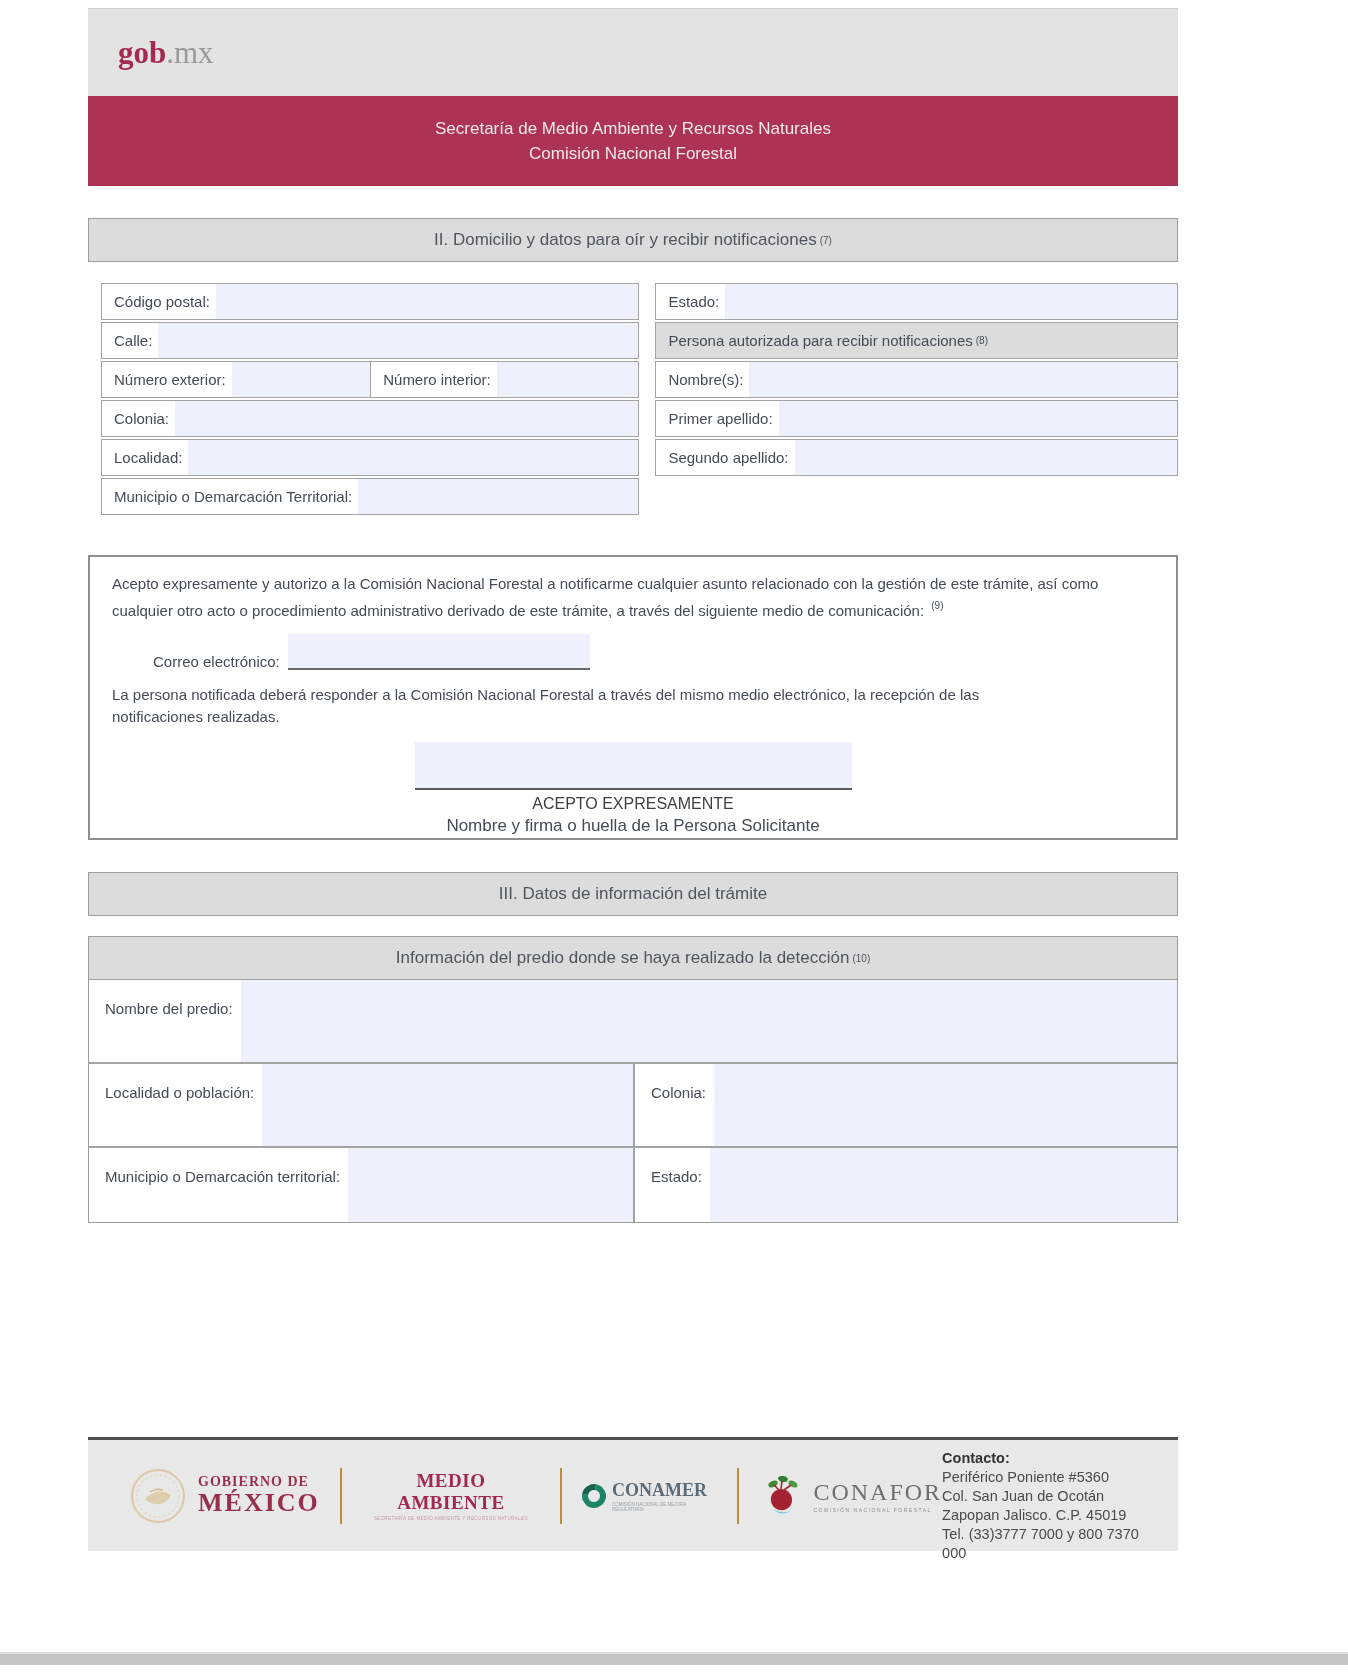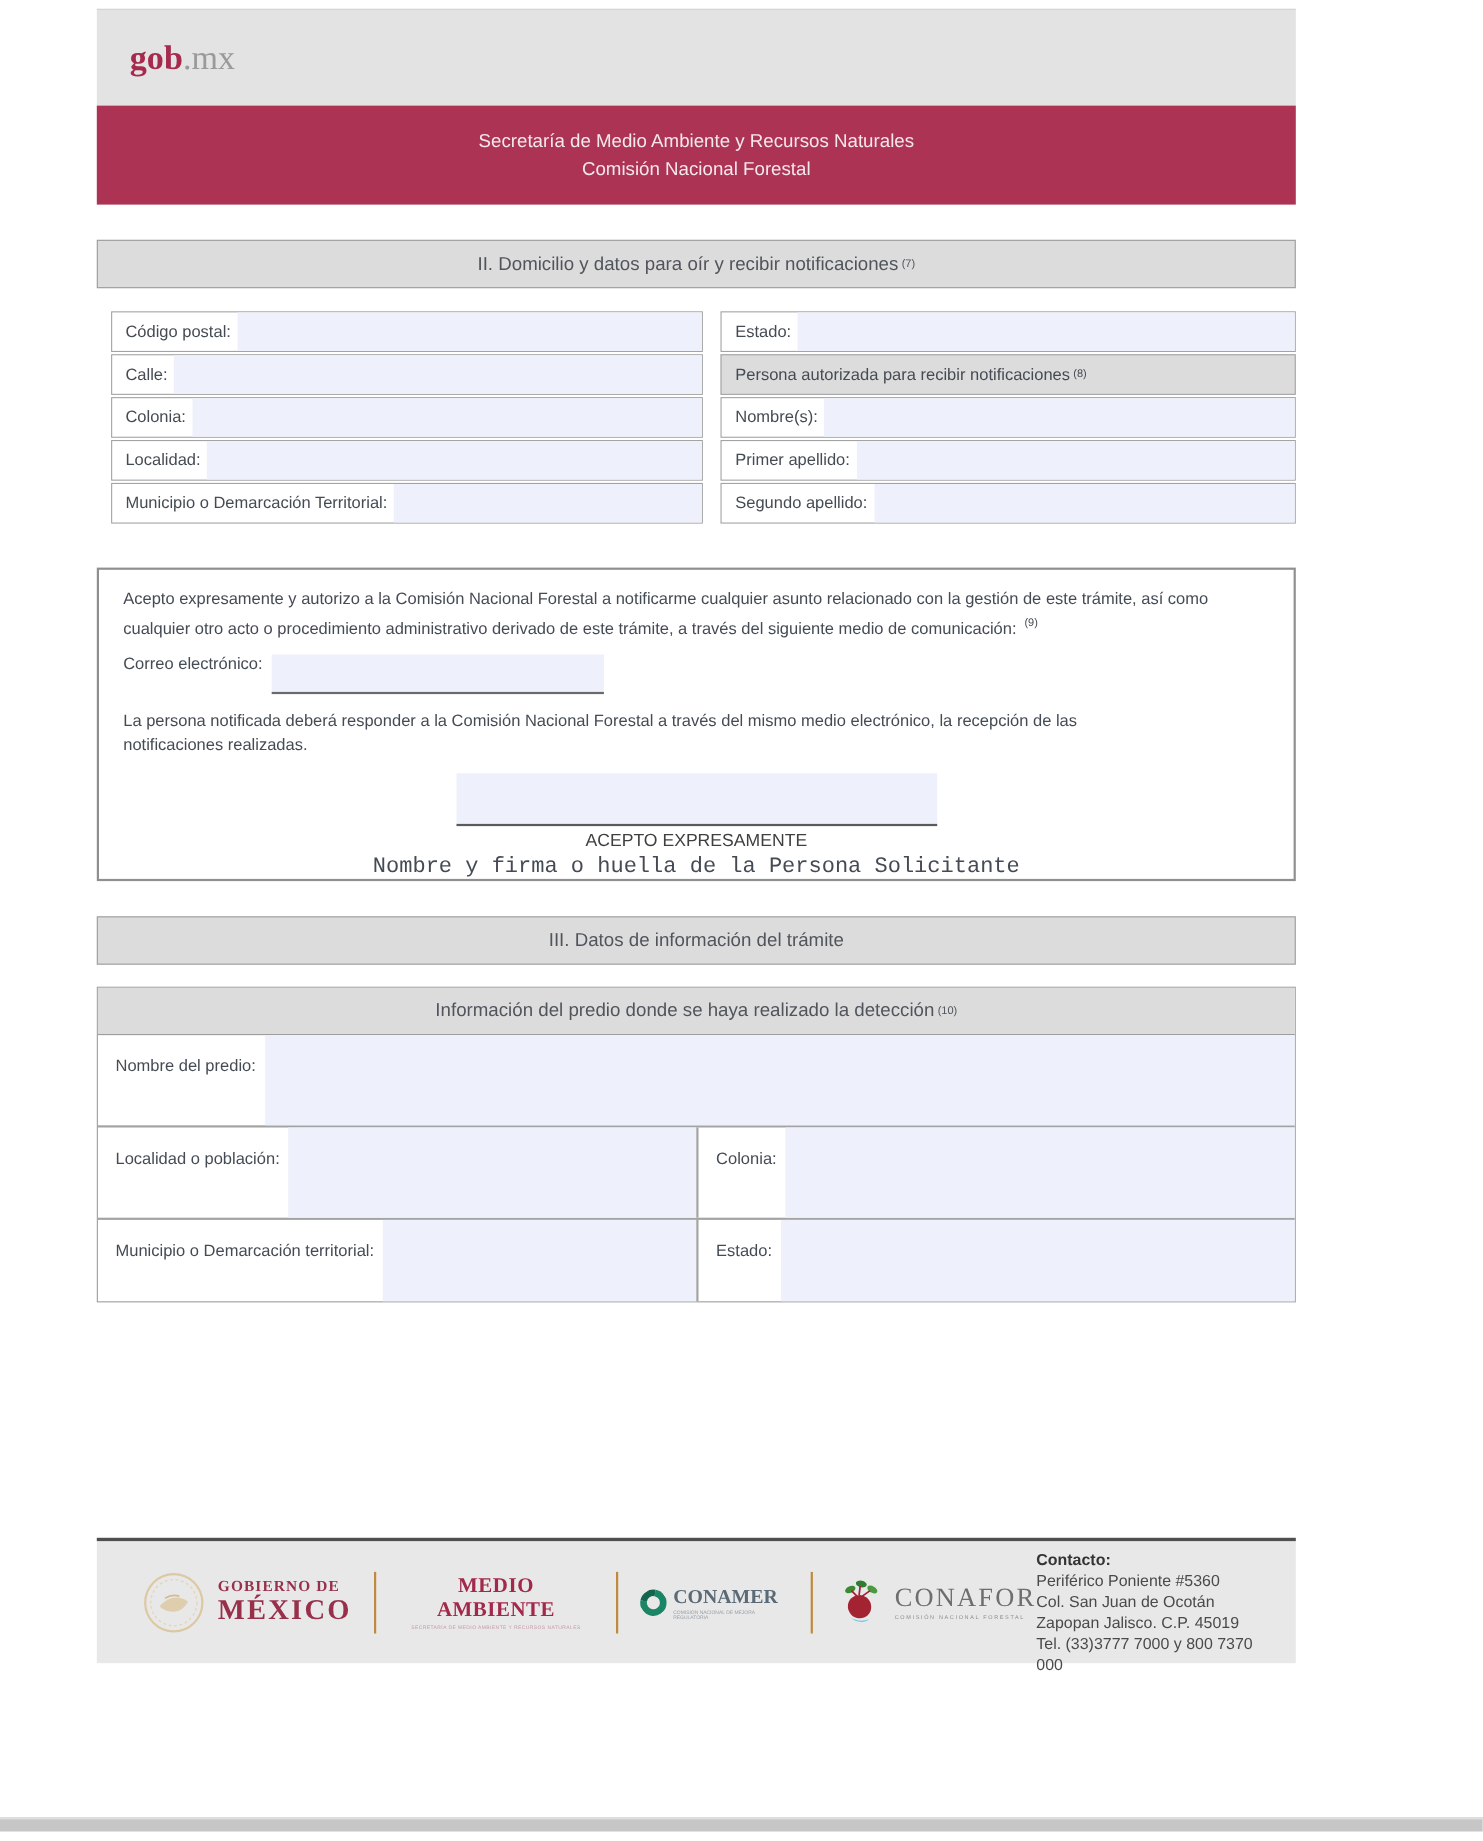--- a/index.html
+++ b/index.html
@@ -169,6 +169,16 @@
       <div class="frow">
         <div class="lbl">Calle:</div>
         <div class="inp"></div>
+      </div>
+      <div class="frow">
+        <div class="half">
+          <div class="lbl">Número exterior:</div>
+          <div class="inp"></div>
+        </div>
+        <div class="half">
+          <div class="lbl">Número interior:</div>
+          <div class="inp"></div>
+        </div>
       </div>
       <div class="frow">
         <div class="lbl">Colonia:</div>

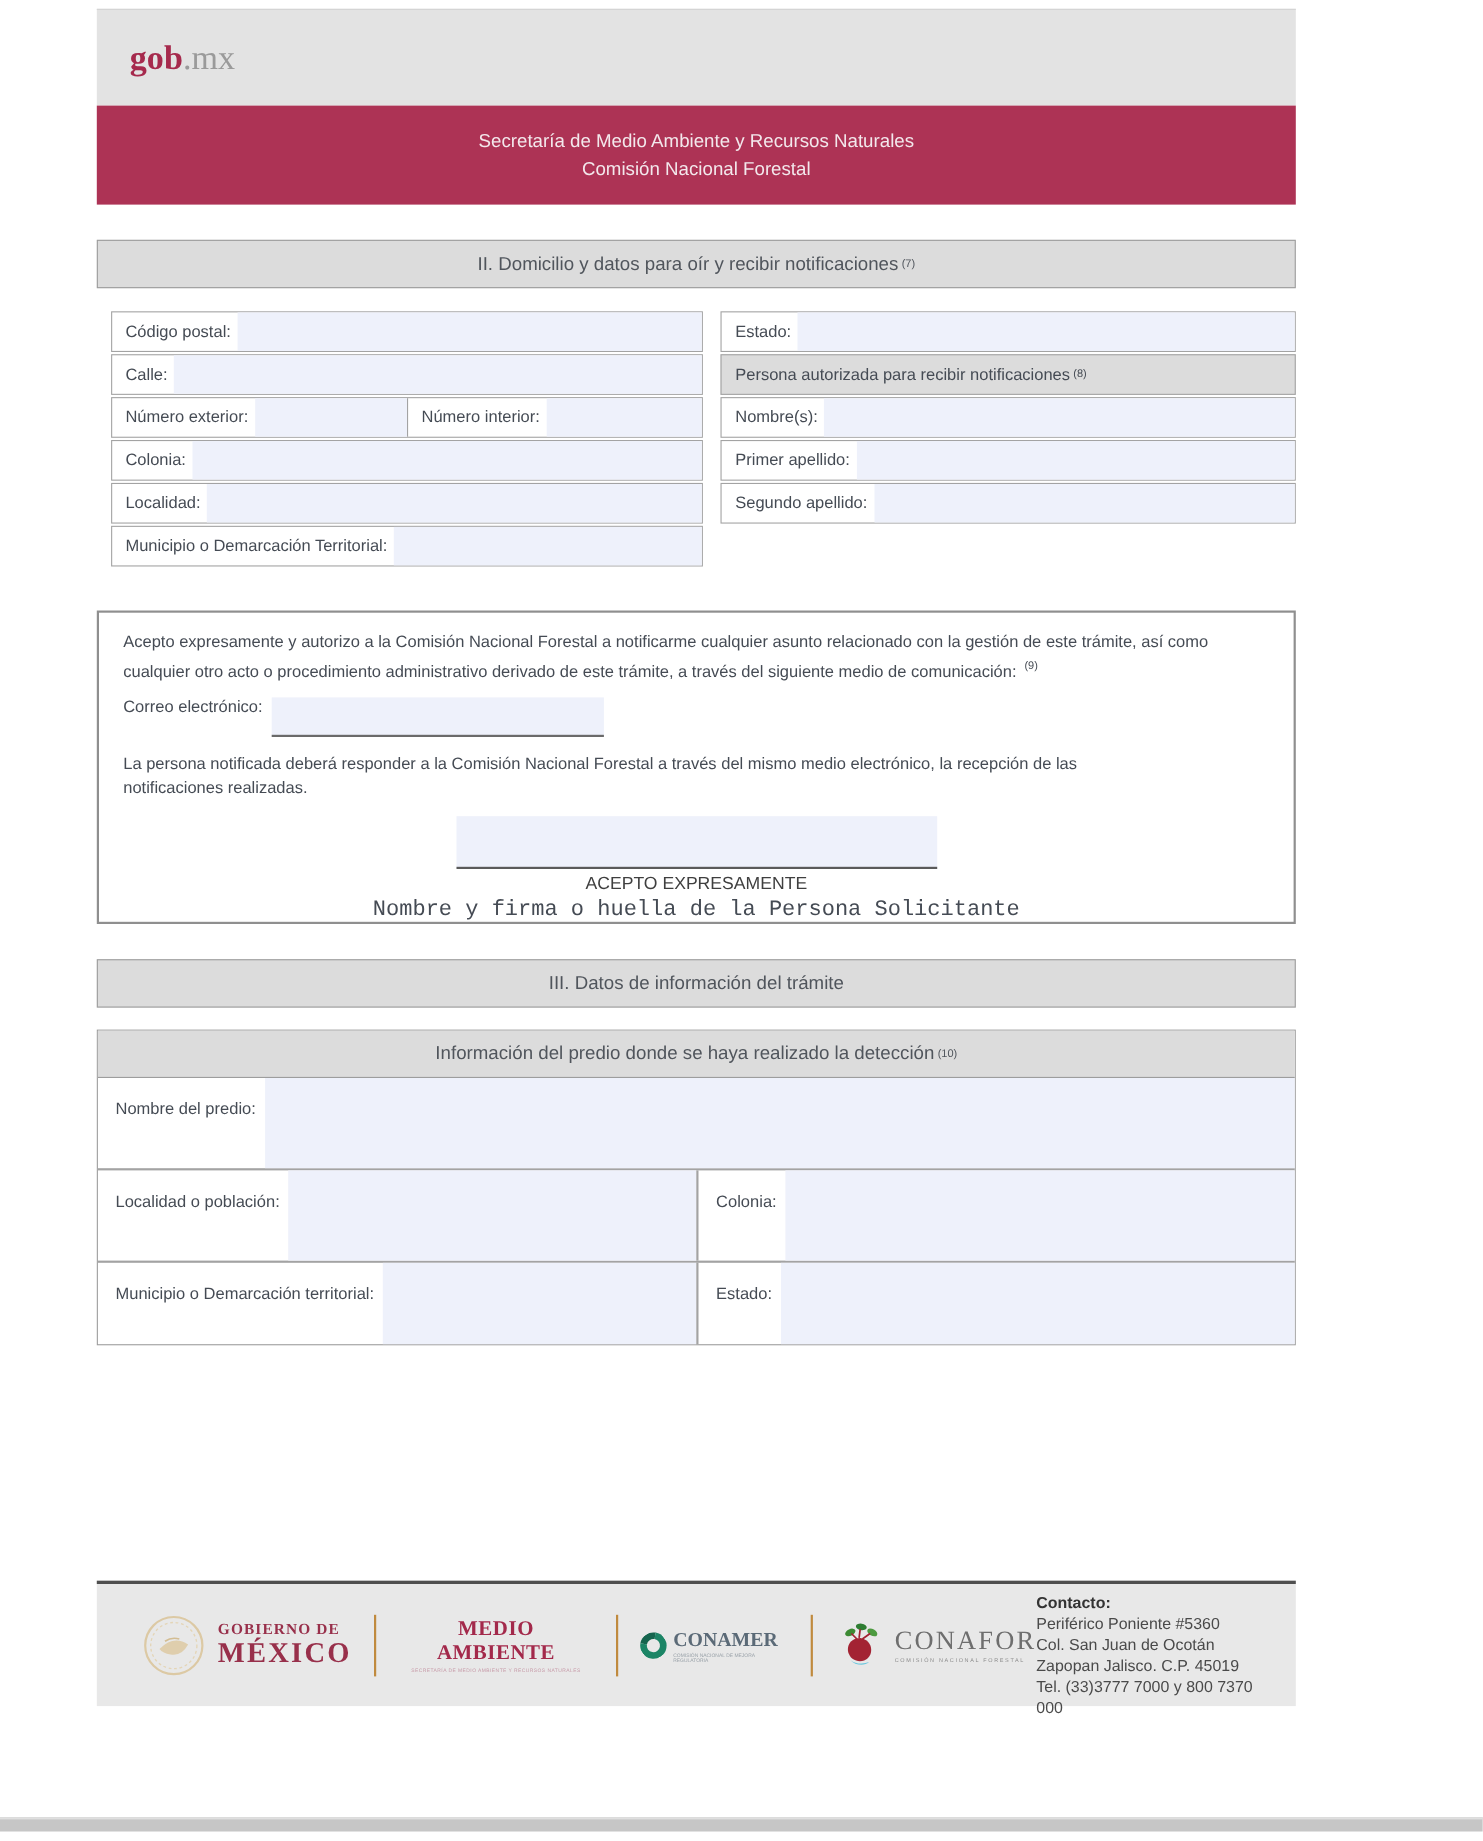--- a/index.html
+++ b/index.html
@@ -59,7 +59,7 @@
     font-size:15px; color:#454b54;
   }
   .consent p { line-height:22px; }
-  .email-row { margin-top:12px; display:flex; align-items:flex-start; }
+  .email-row { margin-top:12px; display:flex; align-items:flex-end;margin-left:41px; }
   .email-inp {
     width:302px; height:36px; background:#eef1fb;
     border-bottom:2px solid #6a6a6a; margin-left:8px;

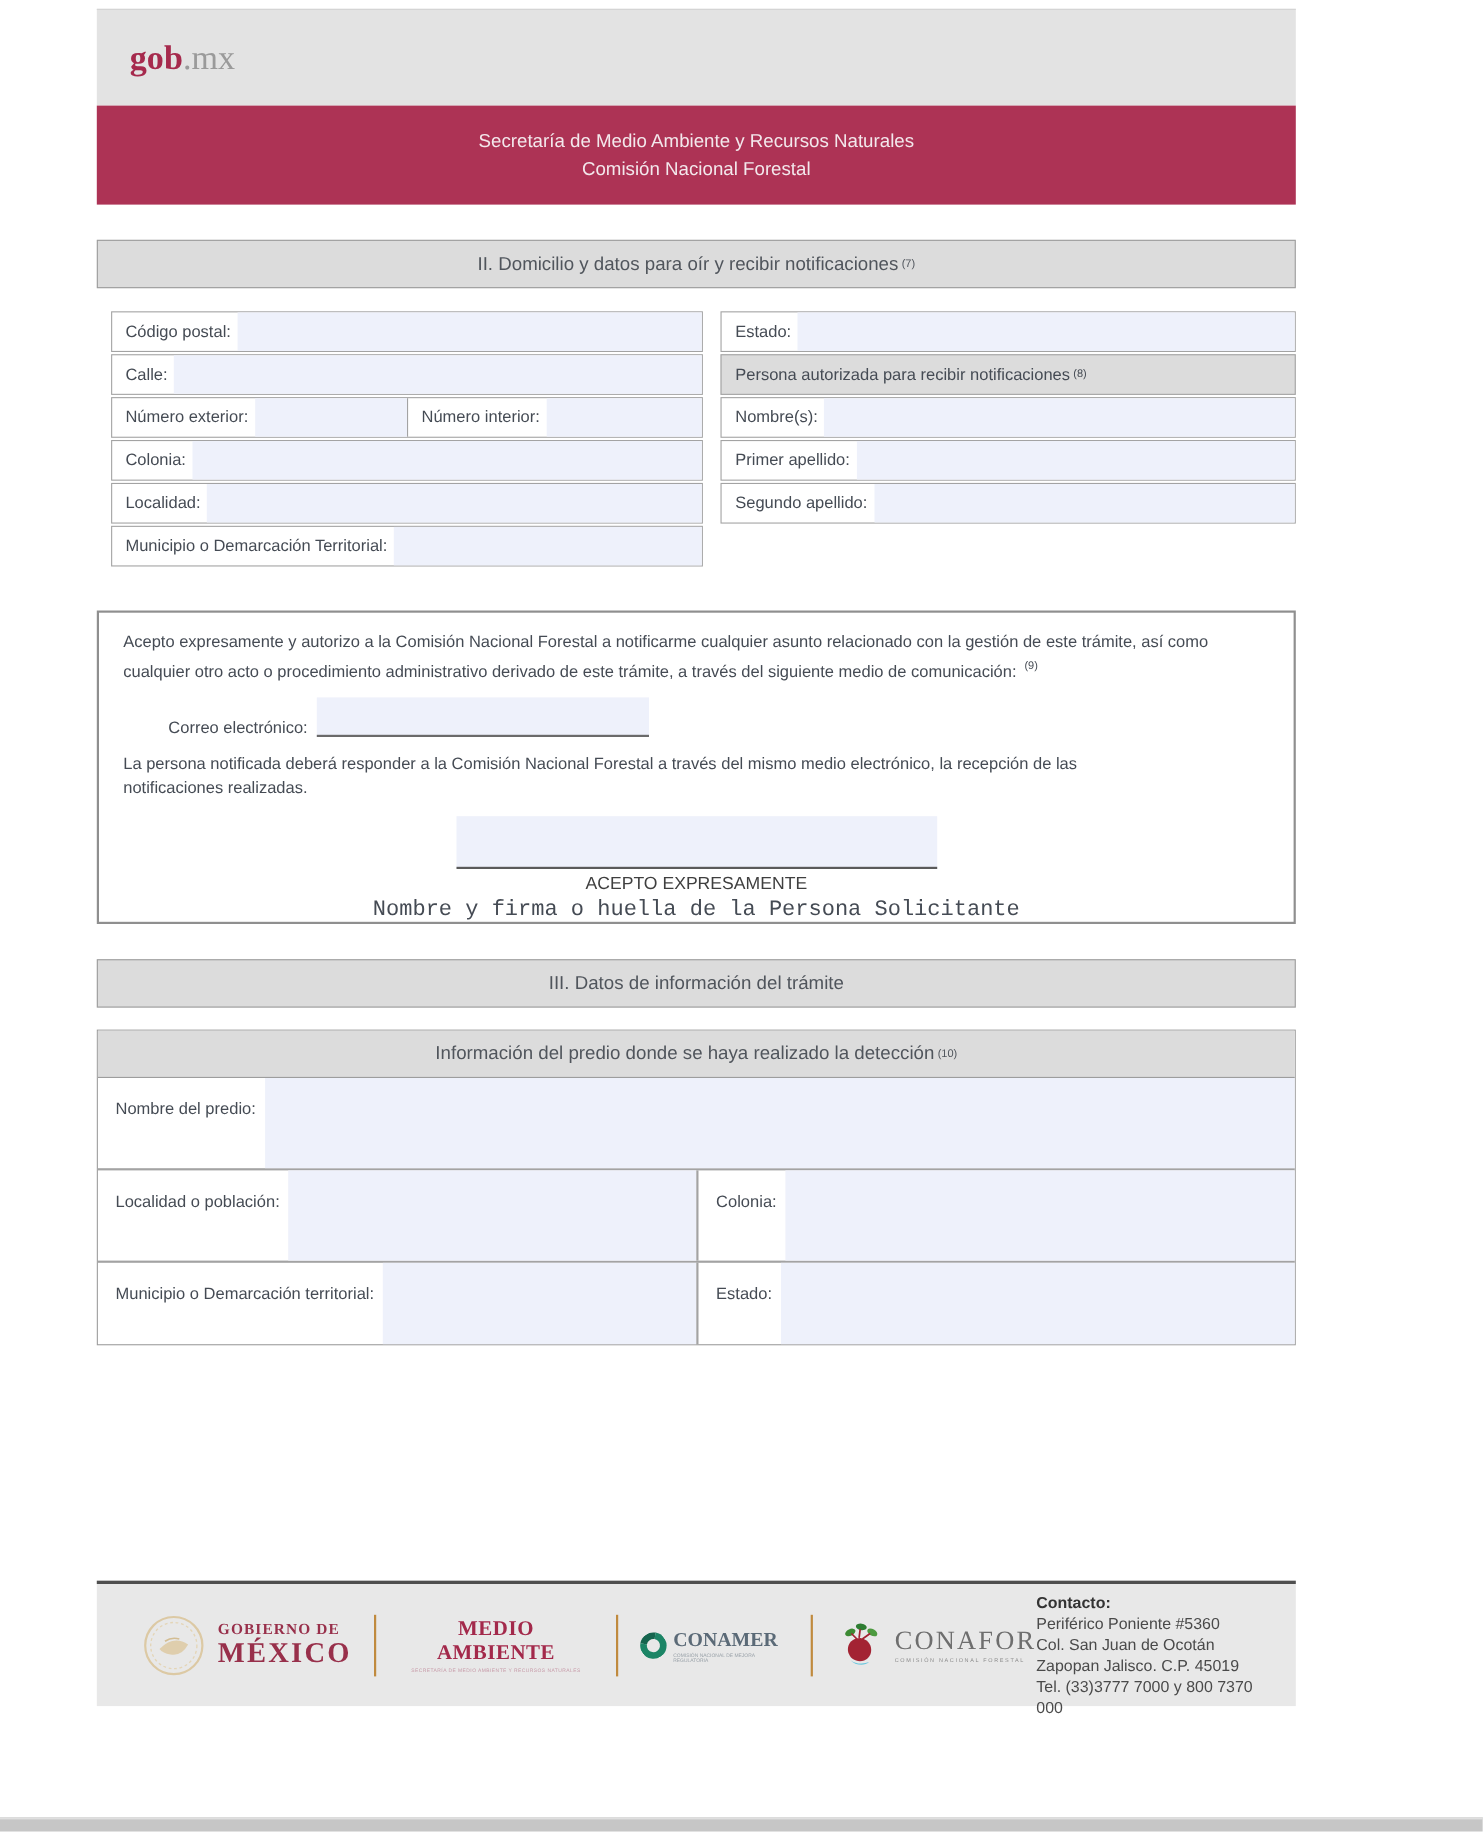--- a/index.html
+++ b/index.html
@@ -71,7 +71,7 @@
     border-bottom:2px solid #5a5a5a;
   }
   .sig-title { margin-top:5px; font-size:16px; color:#3f3f3f; }
-  .sig-cap   { margin-top:3px; font-size:20px; color:#454b54;font-family:Liberation Mono, monospace; }
+  .sig-cap   { margin-top:3px; font-size:17px; color:#454b54; }
 
   
   .predio { margin-top:20px; border:1px solid #9d9d9d; background:#ffffff; }

